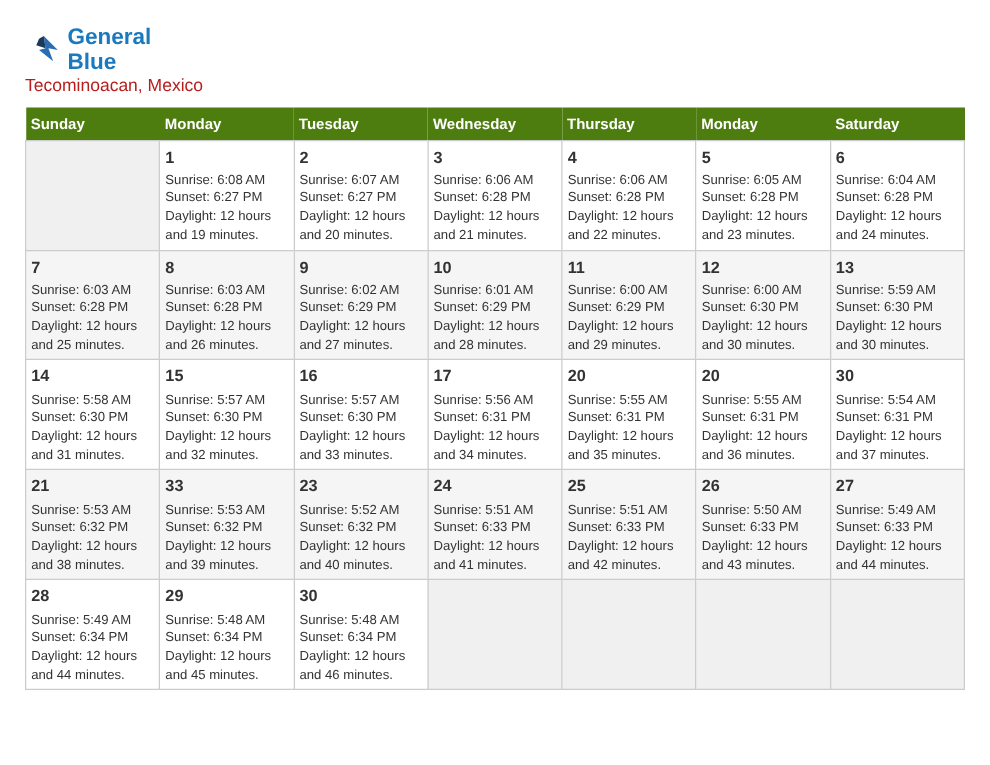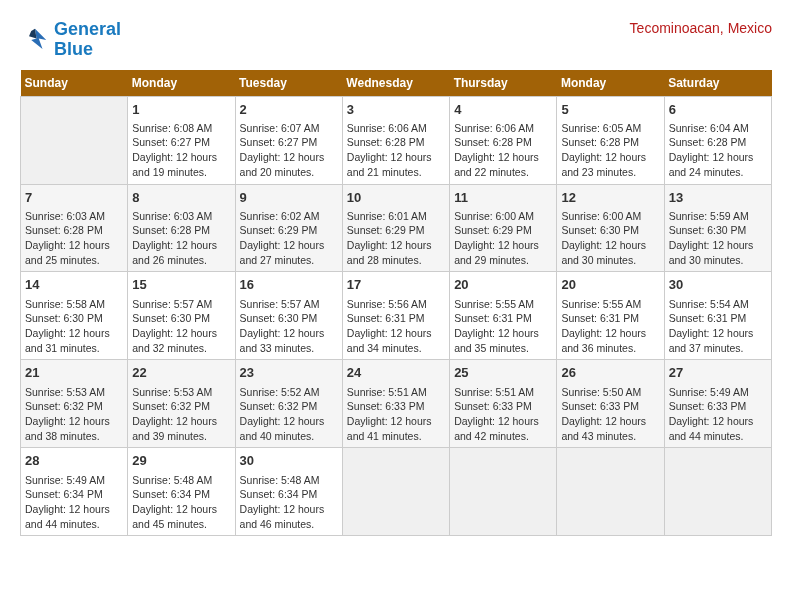--- a/index.html
+++ b/index.html
@@ -15,6 +15,7 @@
       justify-content: space-between;
       align-items: flex-start;
       margin-bottom: 10px;
+      flex-direction: column;
     }
     .logo {
       display: flex;

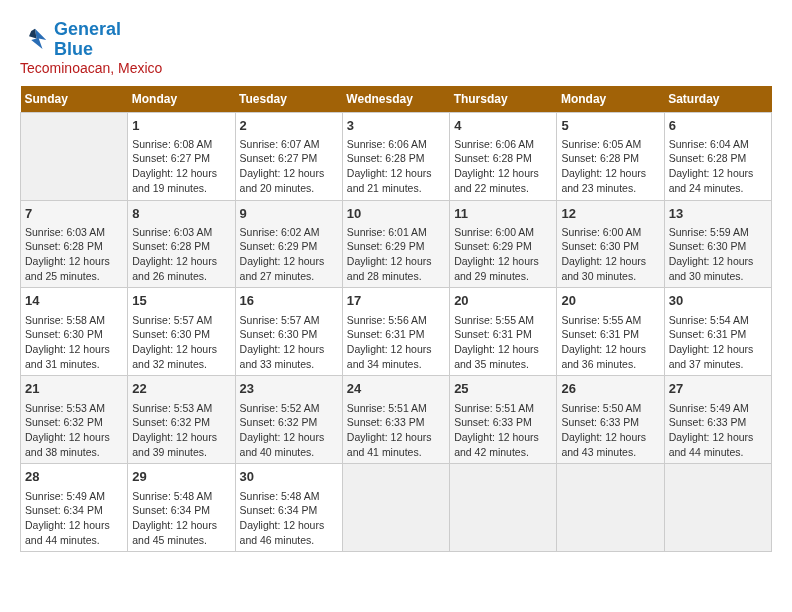--- a/index.html
+++ b/index.html
@@ -53,7 +53,7 @@
       font-size: 11px;
     }
     th {
-      background-color: #a16207;
+      background-color: #4d7c0f;
       color: #fff;
       padding: 6px 4px;
       text-align: left;

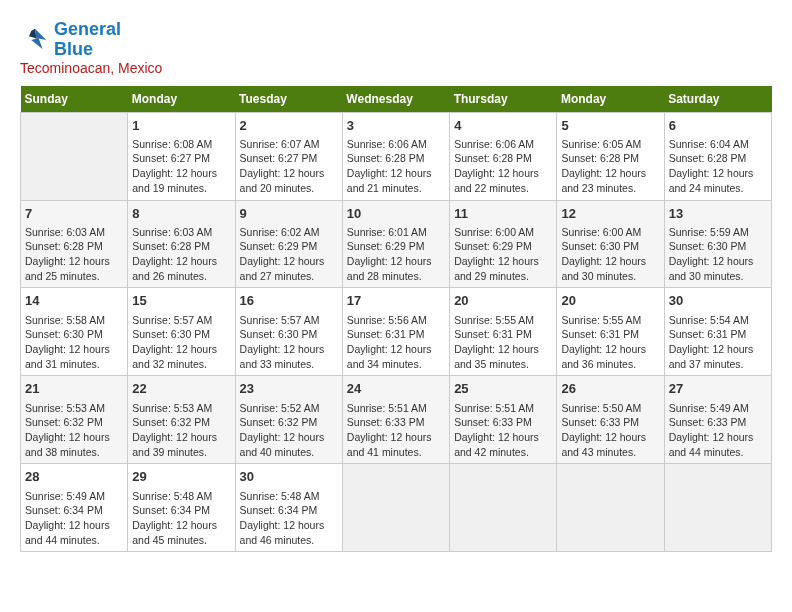--- a/index.html
+++ b/index.html
@@ -221,7 +221,7 @@
           <div class="info">Sunrise: 5:53 AM<br>Sunset: 6:32 PM<br>Daylight: 12 hours and 38 minutes.</div>
         </td>
         <td>
-          <span class="day-num">22</span>
+          <span class="day-num">33</span>
           <div class="info">Sunrise: 5:53 AM<br>Sunset: 6:32 PM<br>Daylight: 12 hours and 39 minutes.</div>
         </td>
         <td>

